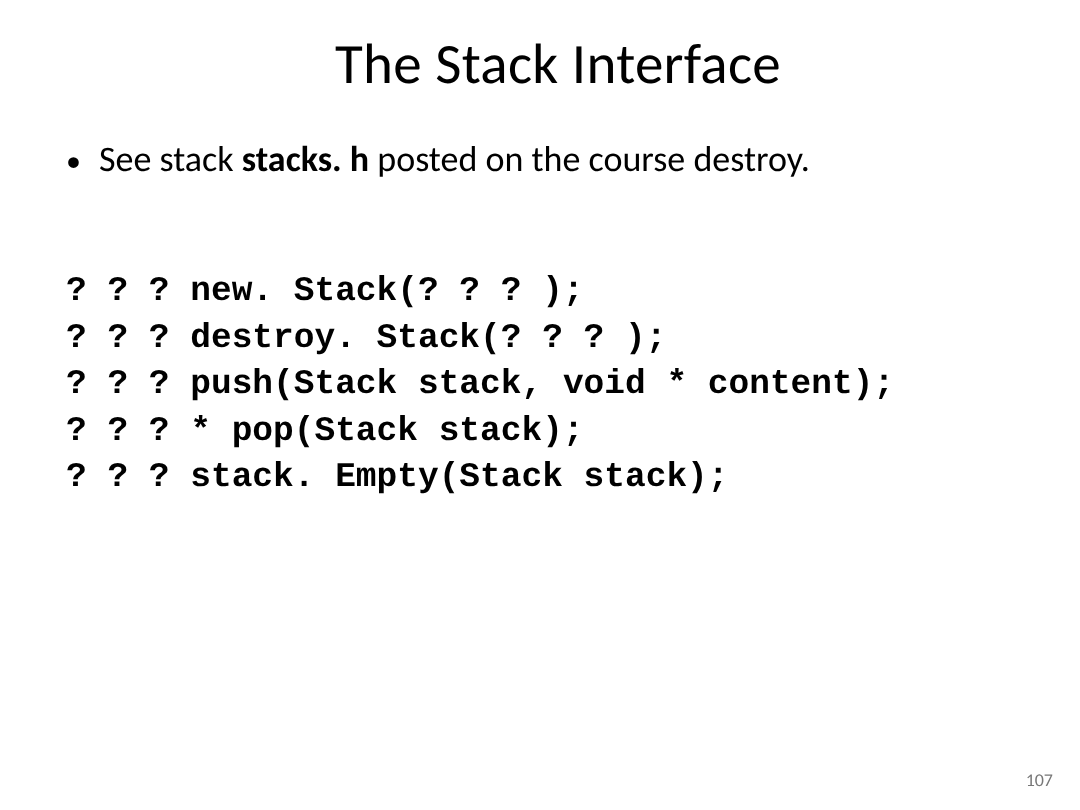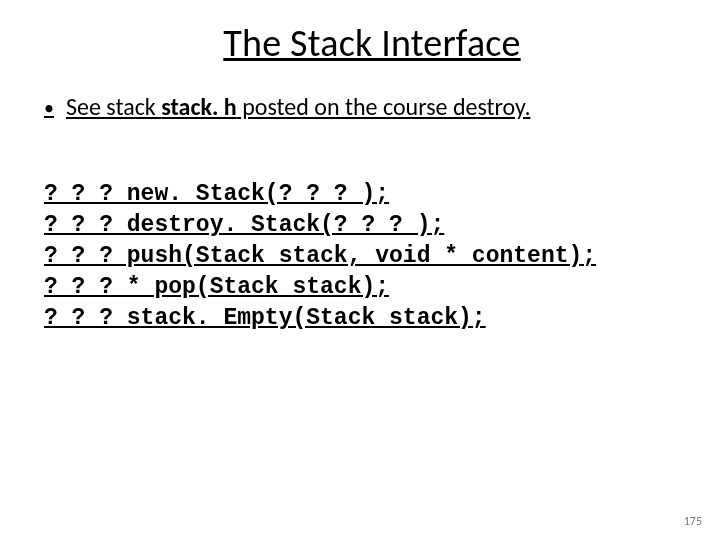--- a/index.html
+++ b/index.html
@@ -19,7 +19,6 @@
     height: 540px;
     padding: 12px 16px 0 40px;
     position: relative;
-    text-decoration: underline;
   }
   .title {
     text-align: center;

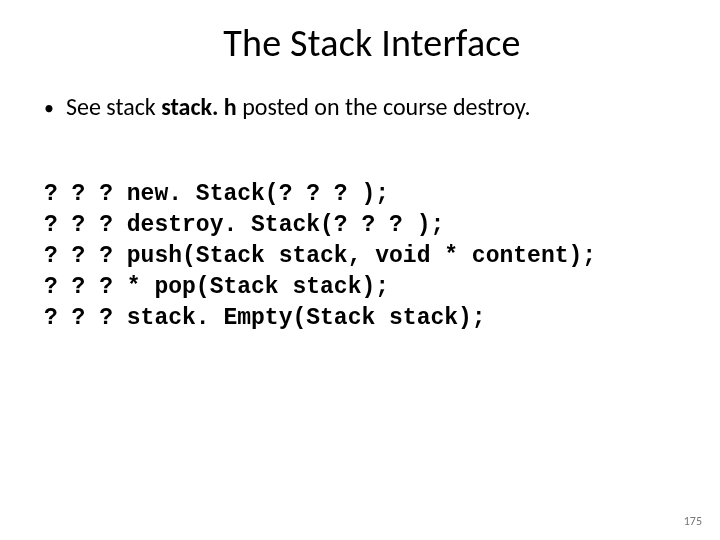--- a/index.html
+++ b/index.html
@@ -73,7 +73,7 @@
   <div class="bullet-line">
     <span class="bullet-dot">•</span>
     <span class="bullet-text">
-      <span>See stack </span><b>stack. h</b><span> posted on the course destroy.</span>
+      <span>See stack </span><b>stacks. h</b><span> posted on the course destroy.</span>
     </span>
   </div>
 

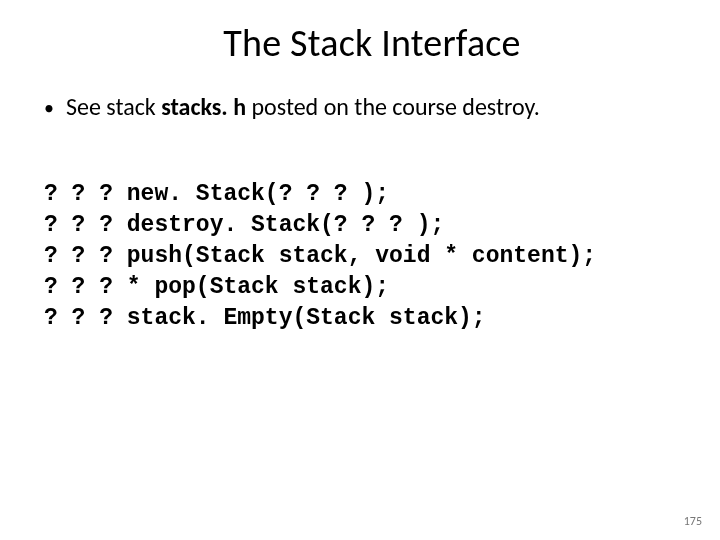--- a/index.html
+++ b/index.html
@@ -88,7 +88,7 @@
   <div class="block-gap"></div>
 
 
-  <div class="page-num">175</div>
+  <div class="page-num">107</div>
 
 </div>
 

